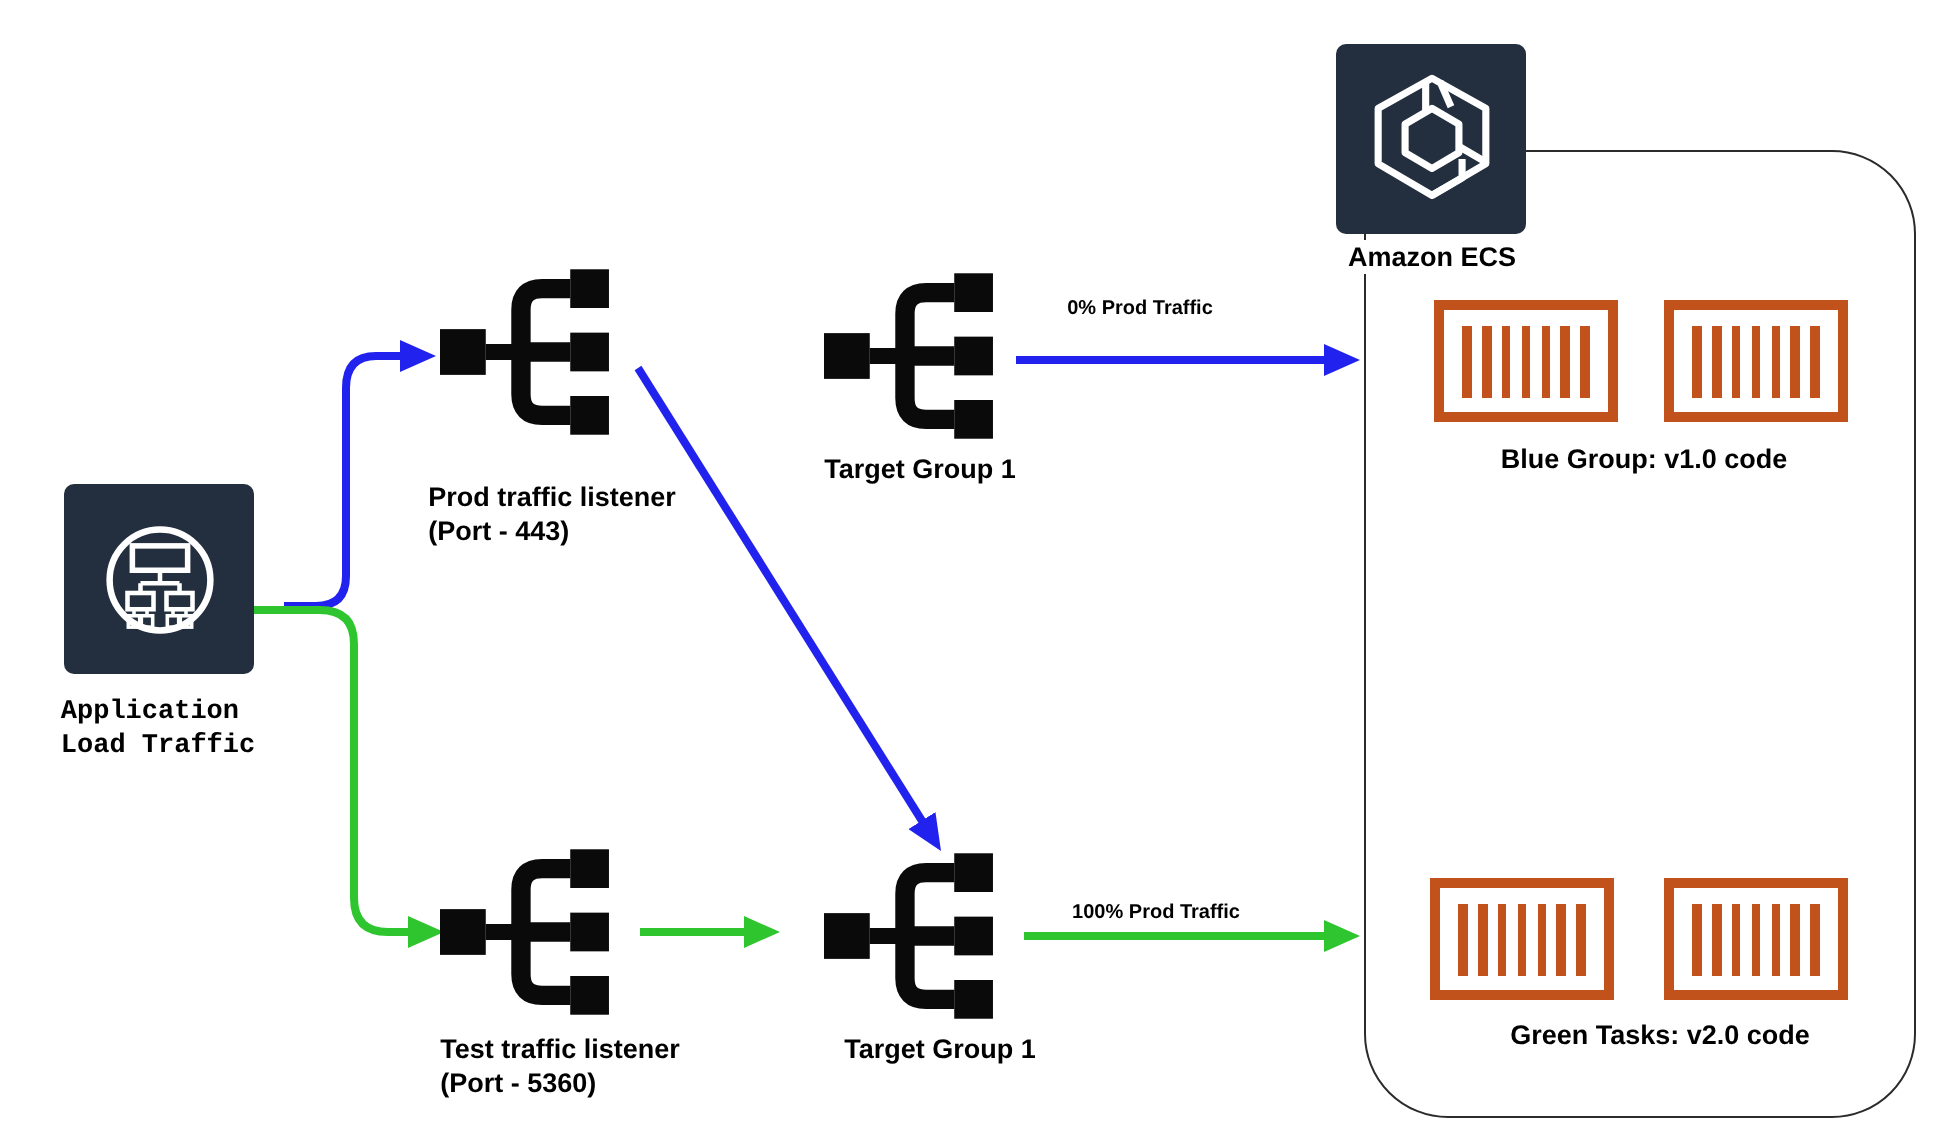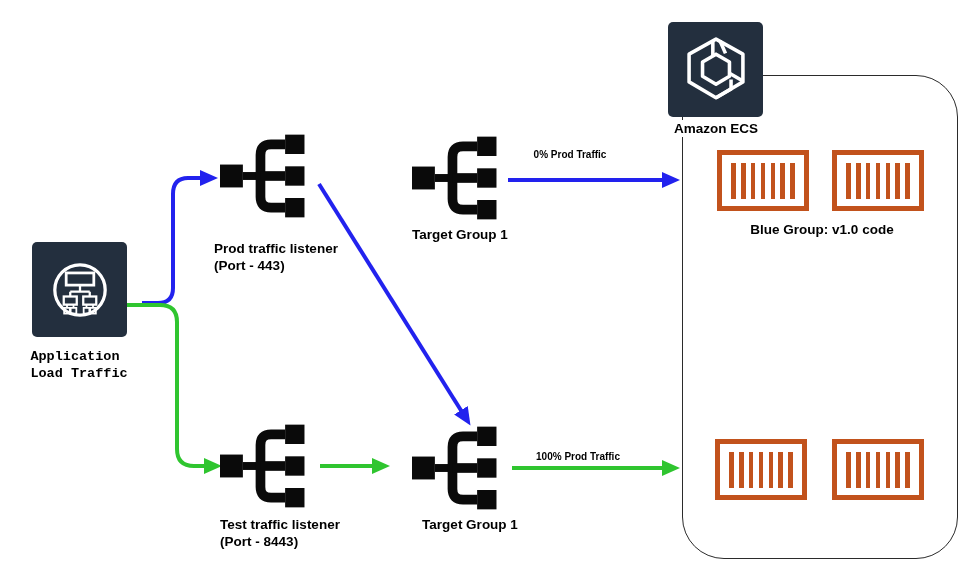--- a/index.html
+++ b/index.html
@@ -185,6 +185,7 @@
       <div class="bar"></div>
       <div class="bar"></div>
   </div>
+  <div class="node-label" style="left:830px;top:509px;">Green Tasks: v2.0 code</div>
 
 </div>
 

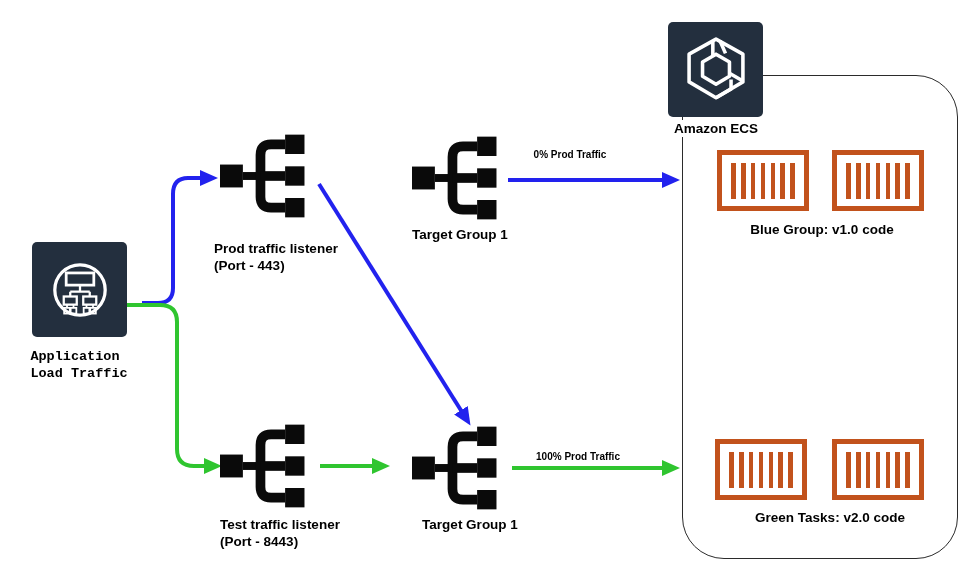--- a/index.html
+++ b/index.html
@@ -105,7 +105,7 @@
   </div>
   <div class="node-label" style="left:280px;top:516px;">
     <div>Test traffic listener</div>
-    <div>(Port - 8443)</div>
+    <div>(Port - 5360)</div>
   </div>
 
   <div class="abs" style="left:412px;top:134px;">

